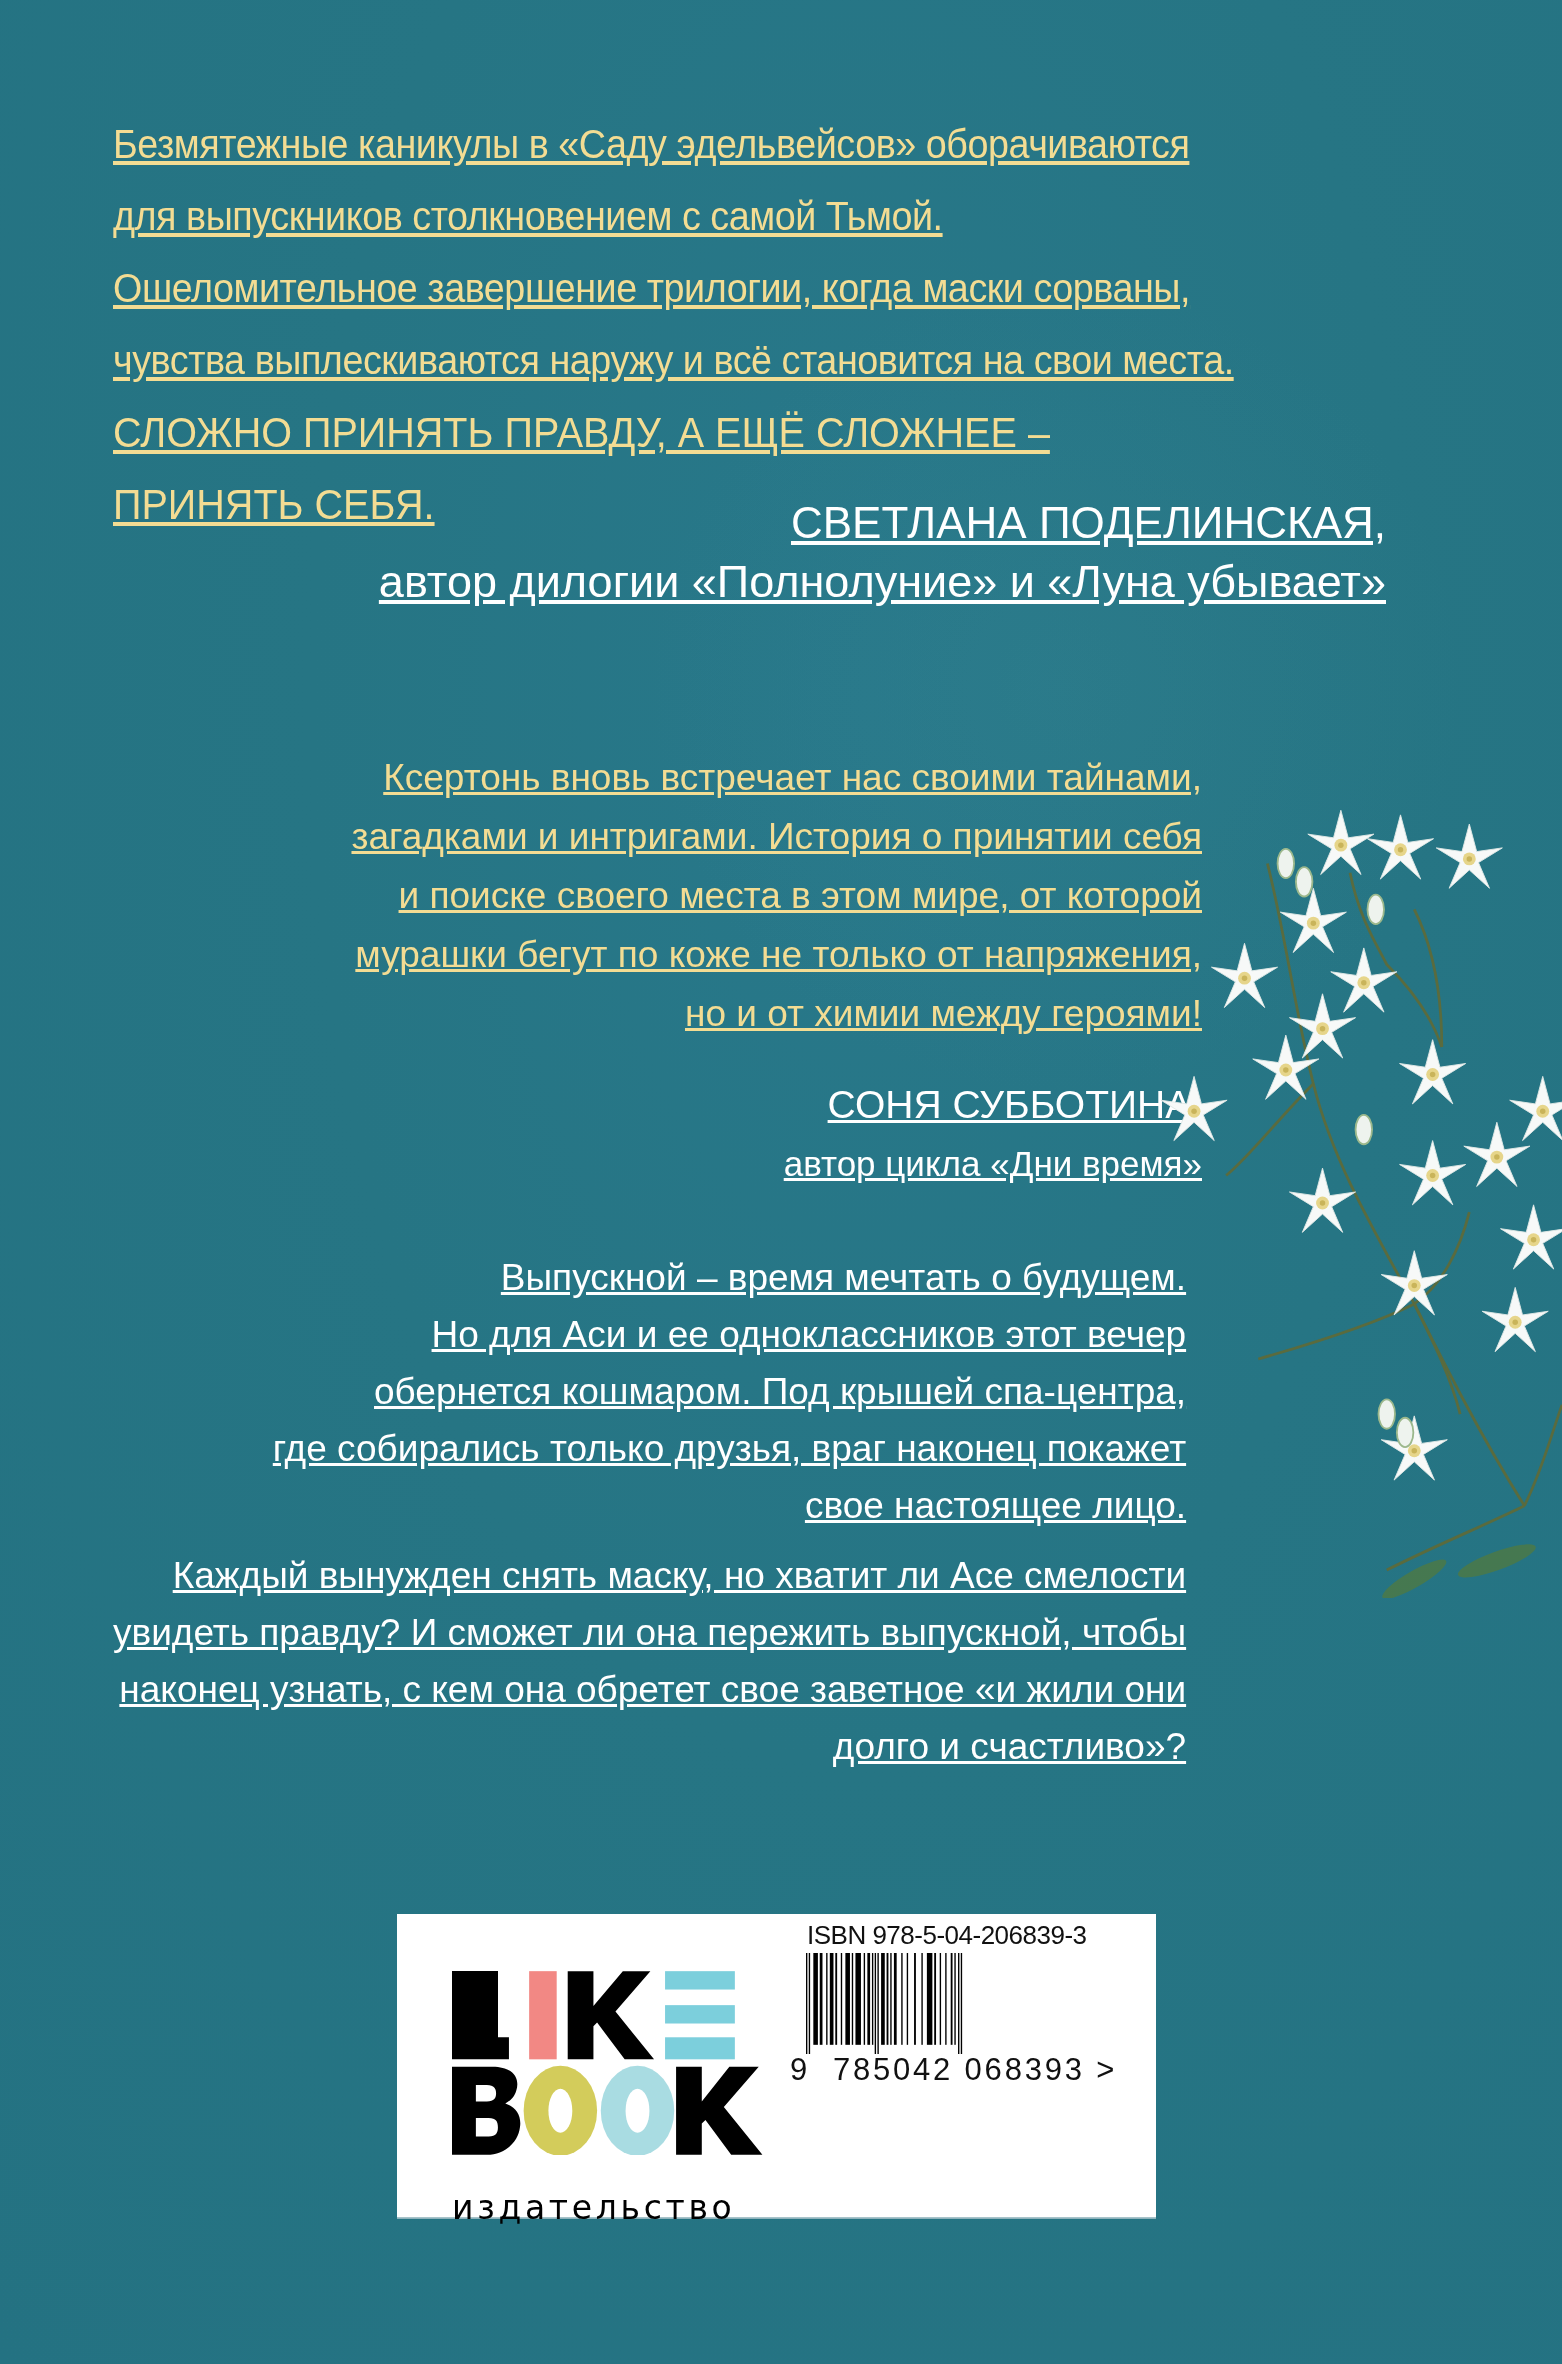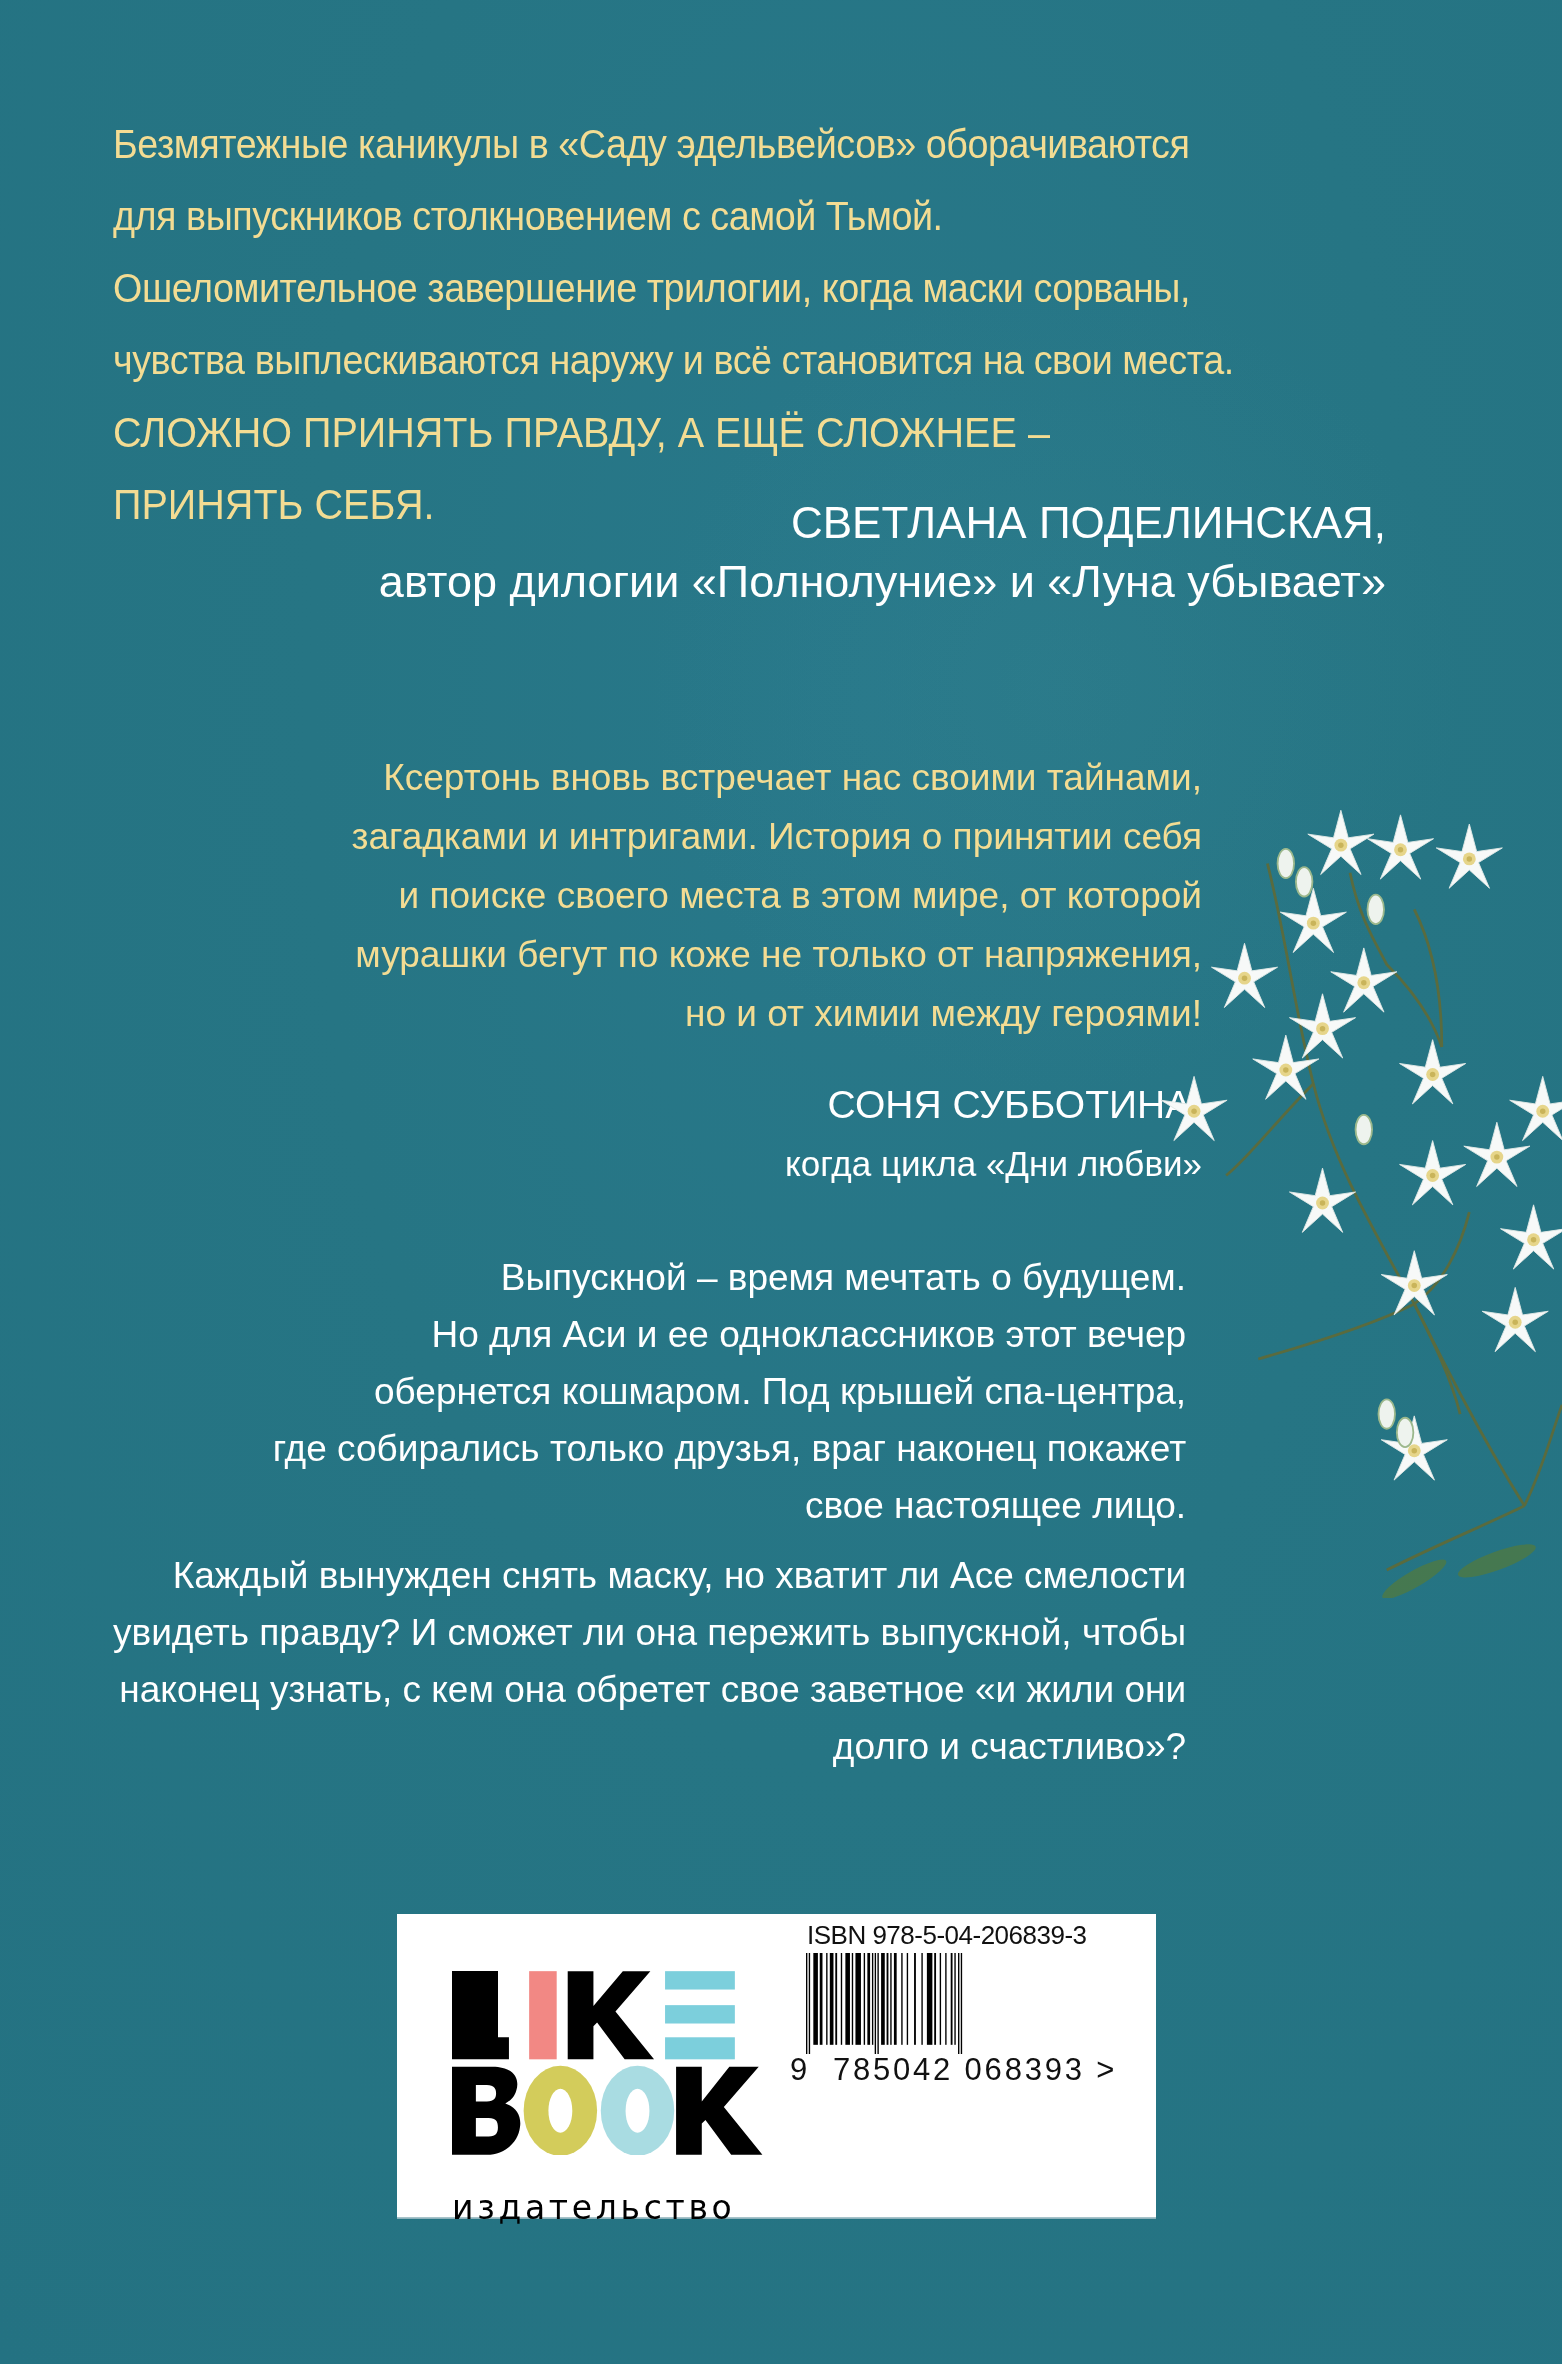--- a/index.html
+++ b/index.html
@@ -14,7 +14,7 @@
       border-radius: 50%;
       background: radial-gradient(circle, rgba(60,140,150,0.18) 0%, rgba(36,114,130,0) 70%);
     }
-    .text-block { position: absolute; }
+    .text-block { position: absolute; text-decoration: underline; }
     .line { display: block; white-space: nowrap; }
     .yellow { color: #f3dc93; }
     .white { color: #ffffff; }

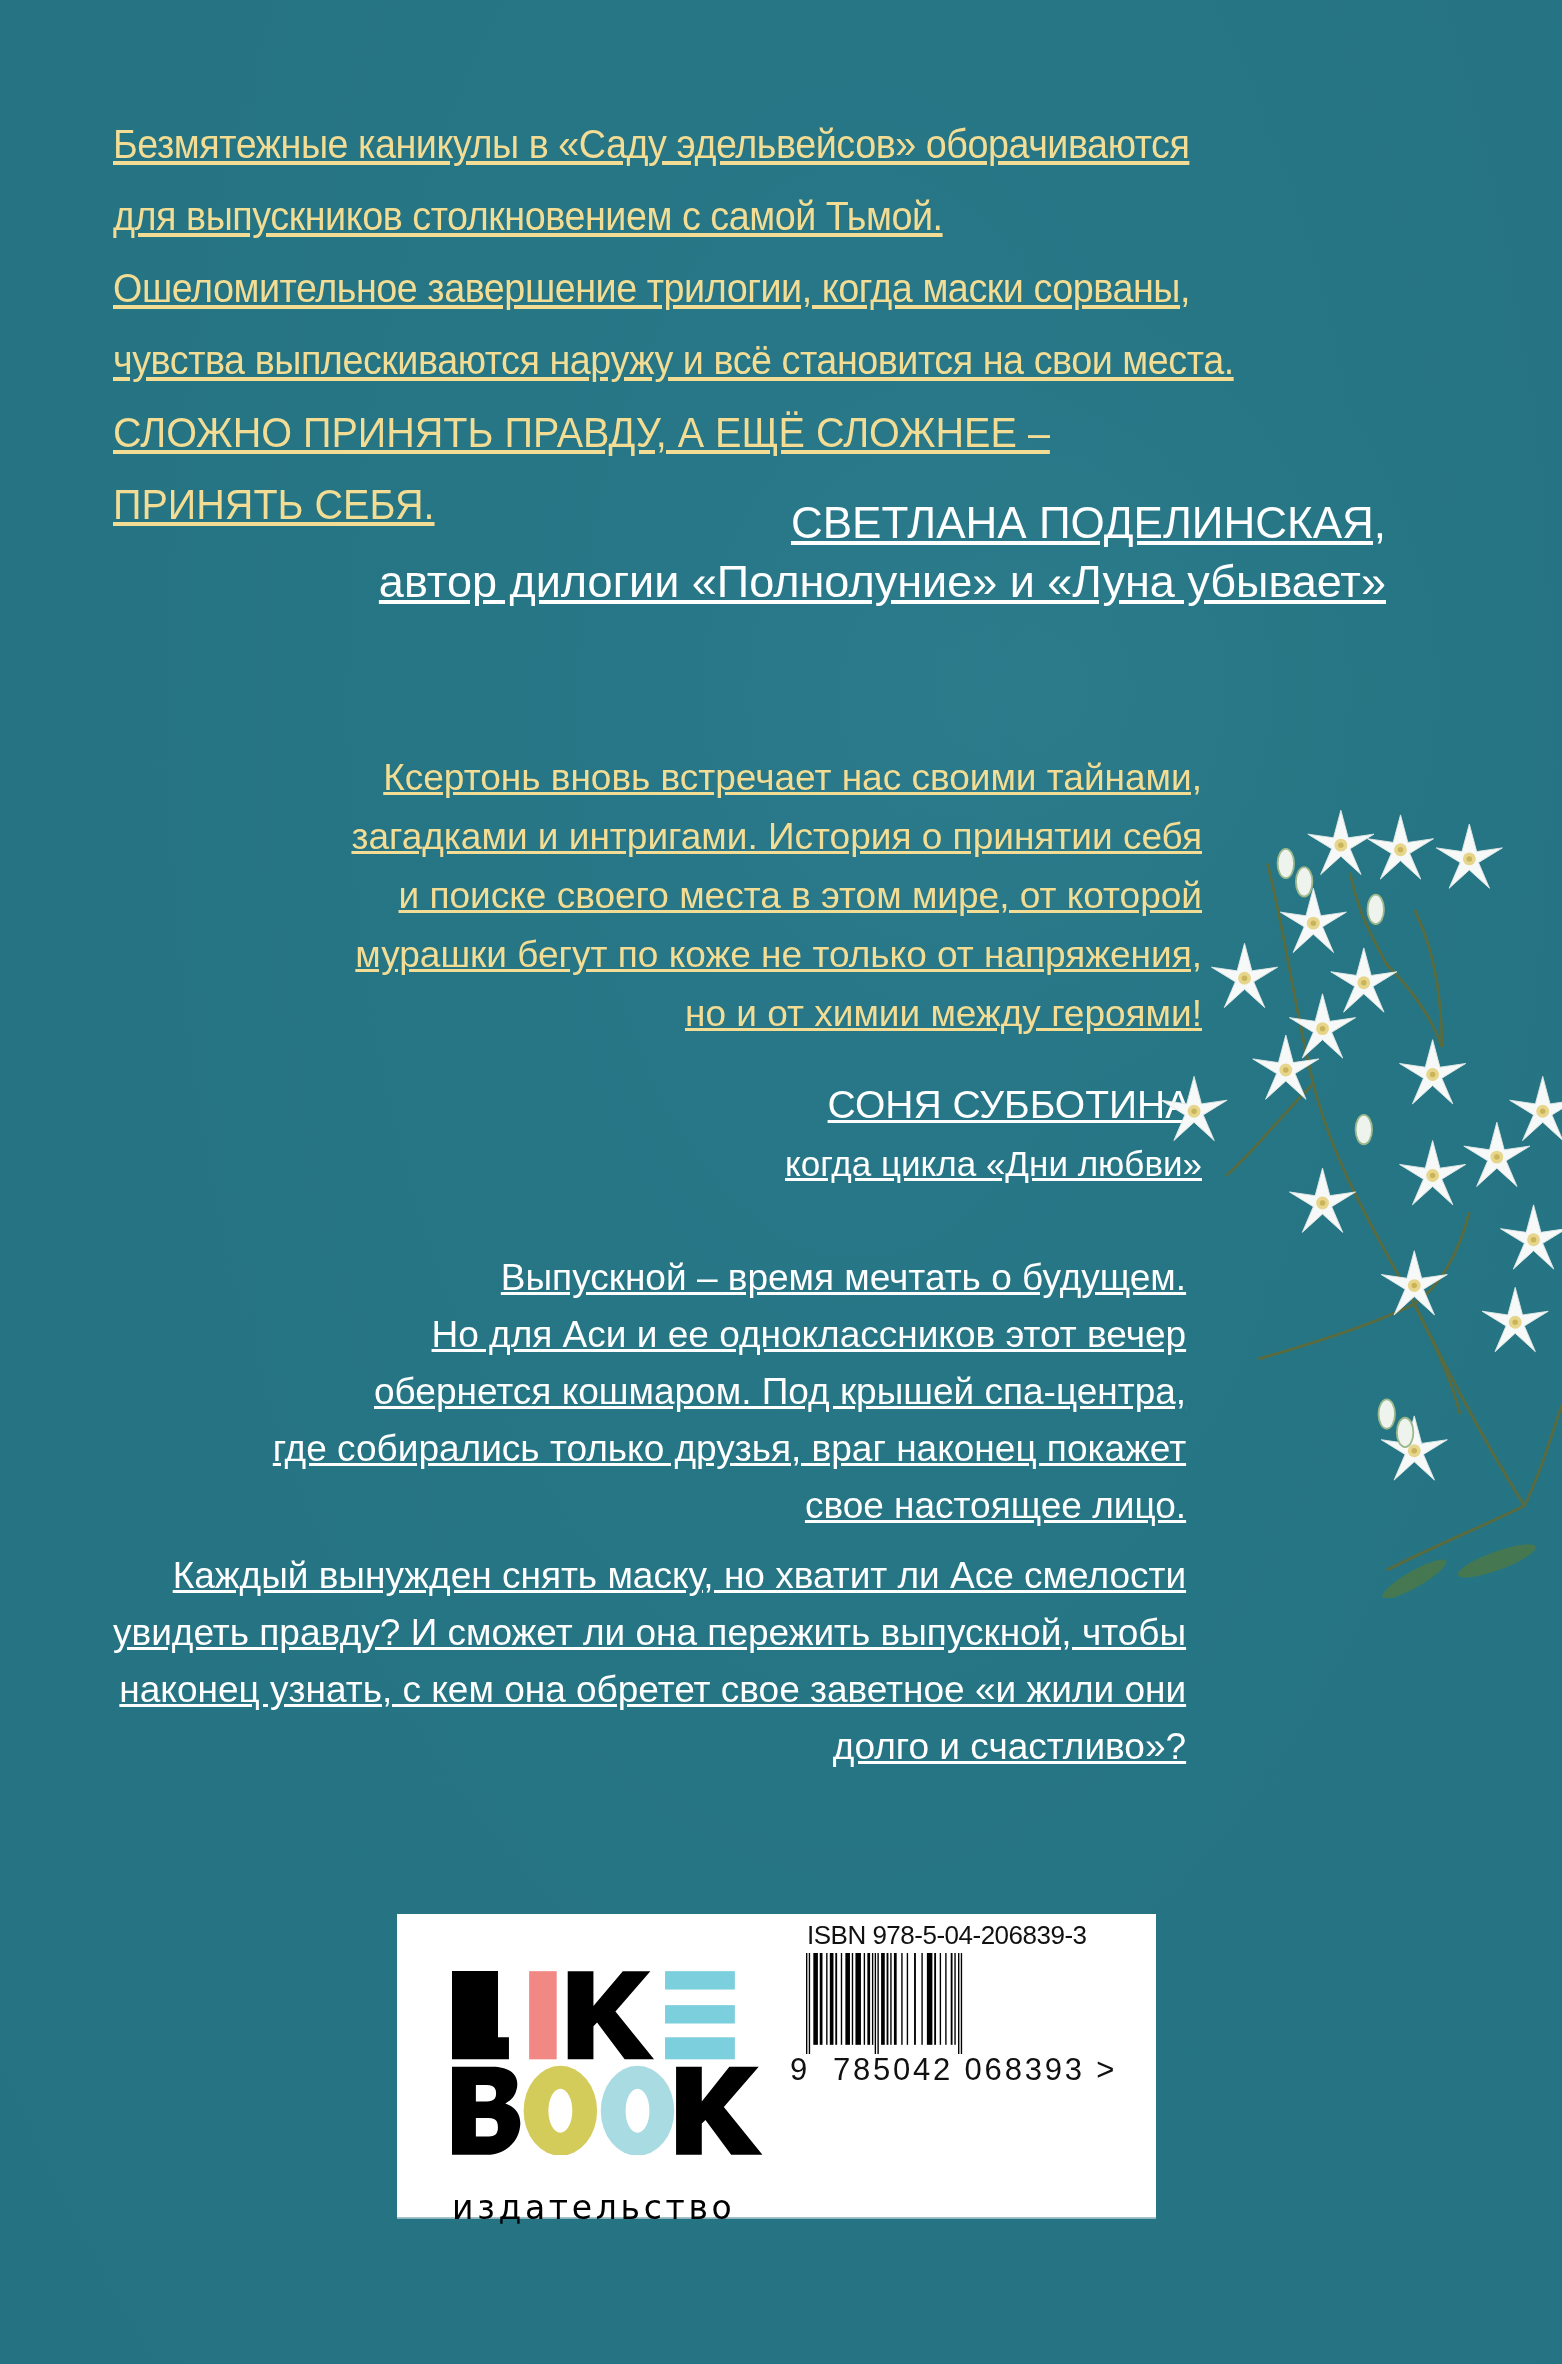--- a/index.html
+++ b/index.html
@@ -88,7 +88,7 @@
 
   <div id="quote2-author" class="text-block white">
     <span class="line name">СОНЯ СУББОТИНА,</span>
-    <span class="line desc">когда цикла «Дни любви»</span>
+    <span class="line desc">автор цикла «Дни время»</span>
   </div>
 
   <div id="desc" class="text-block white">

